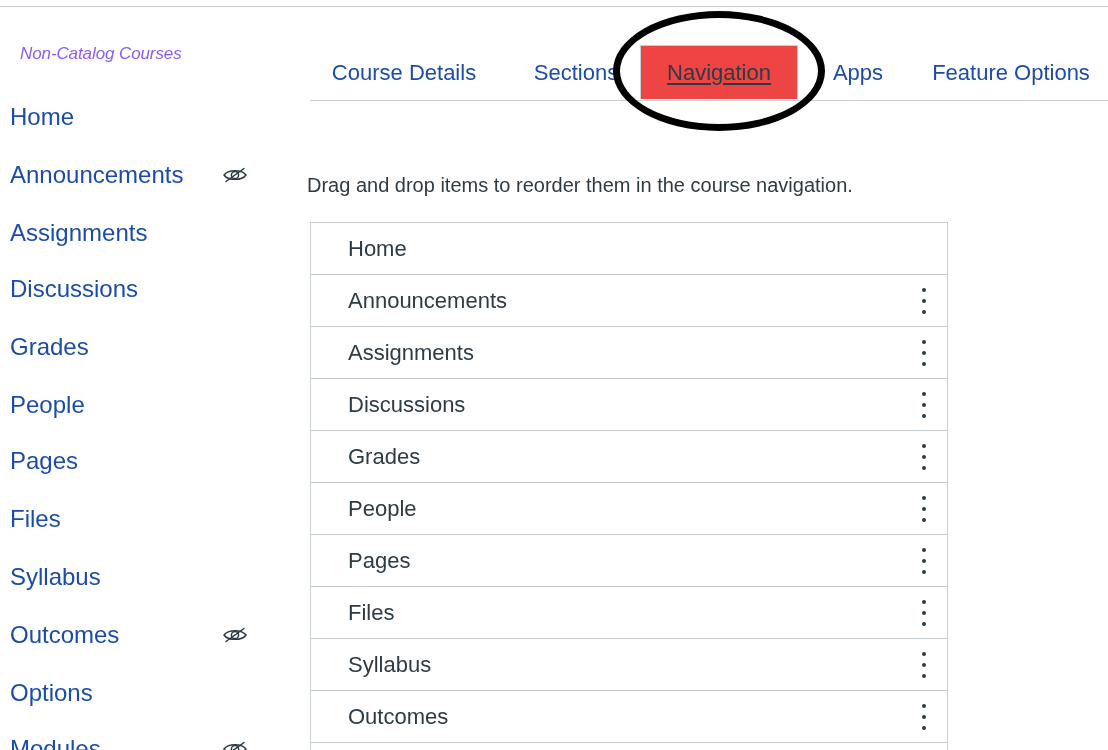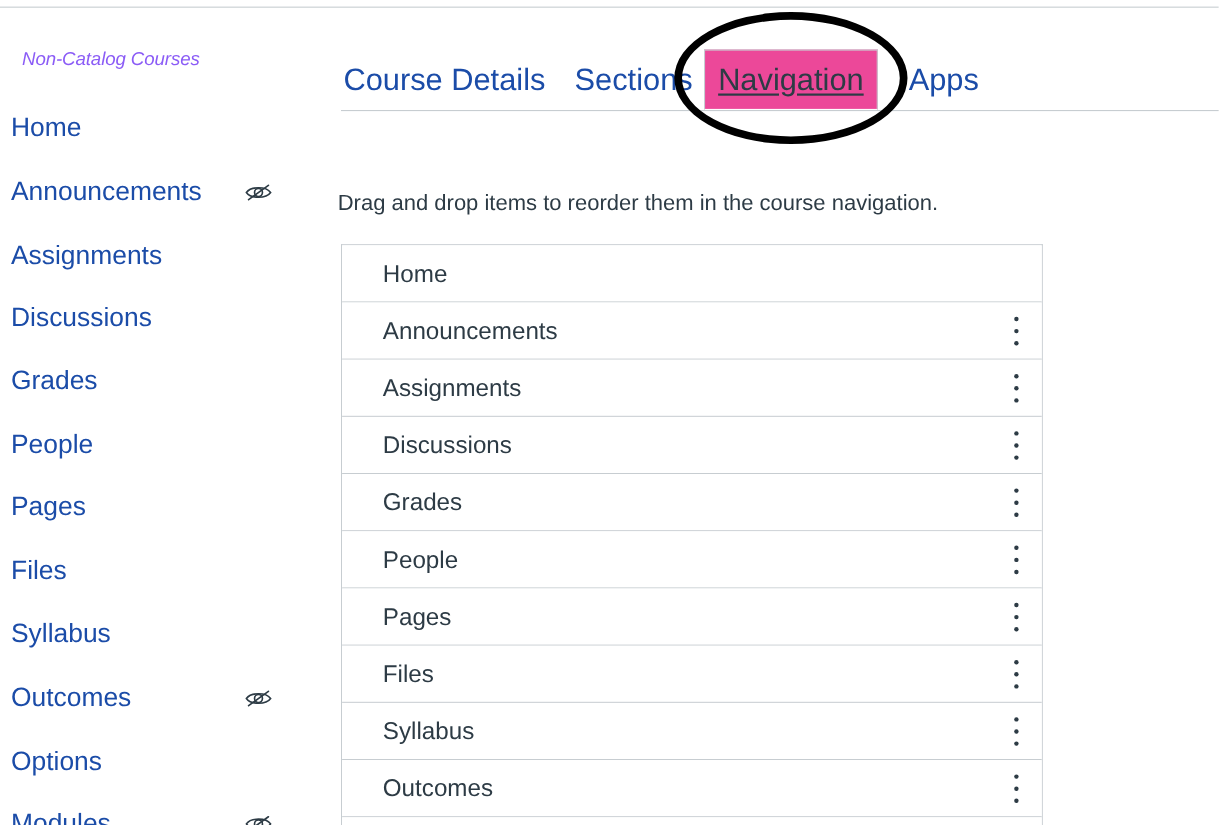--- a/index.html
+++ b/index.html
@@ -108,7 +108,7 @@
   }
   .tab .tab-label {
     color: #1b4ca8;
-    font-size: 28px;
+    font-size: 22px;
     line-height: 26px;
     text-decoration: none;
   }

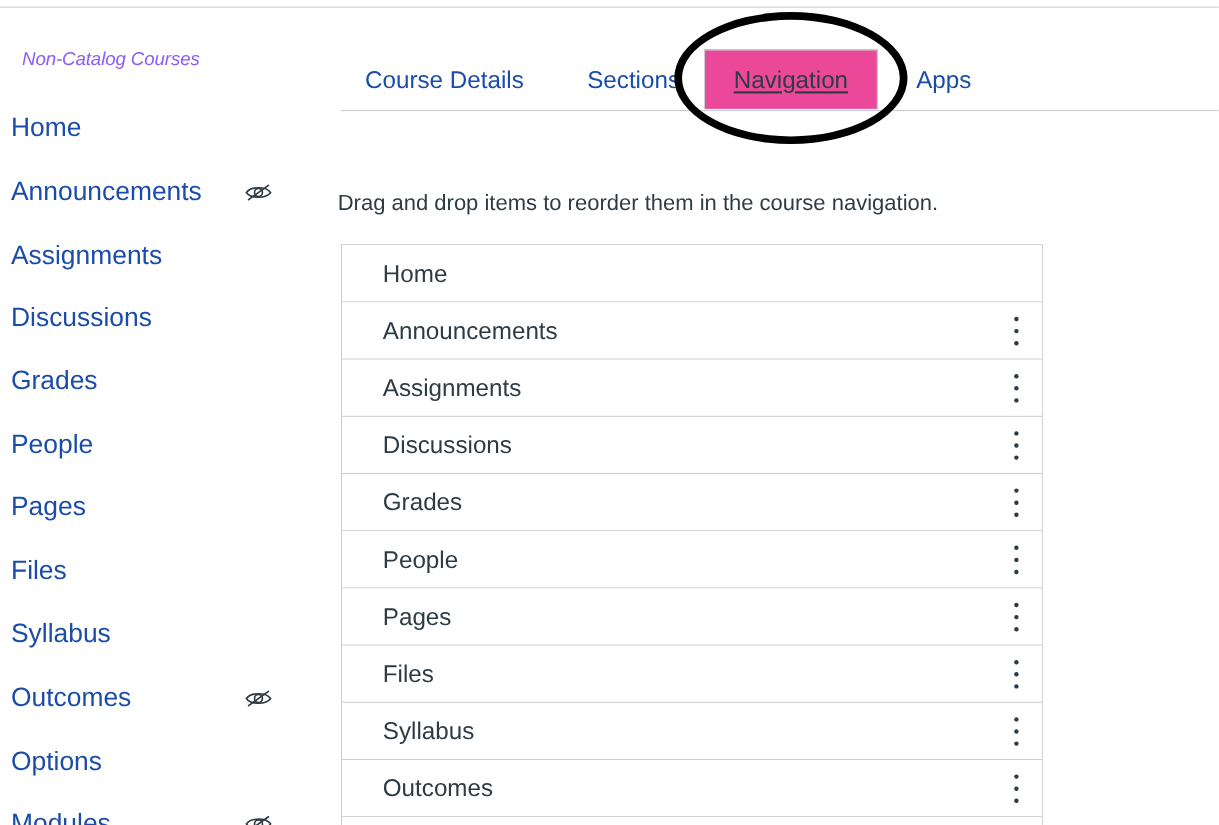--- a/index.html
+++ b/index.html
@@ -115,7 +115,7 @@
   .tab.active {
     border: 1px solid #c7cdd1;
     border-bottom: 1px solid #ffffff;
-    background: #ec4899;
+    background: #ef4444;
     z-index: 3;
   }
   .tab.active .tab-label {

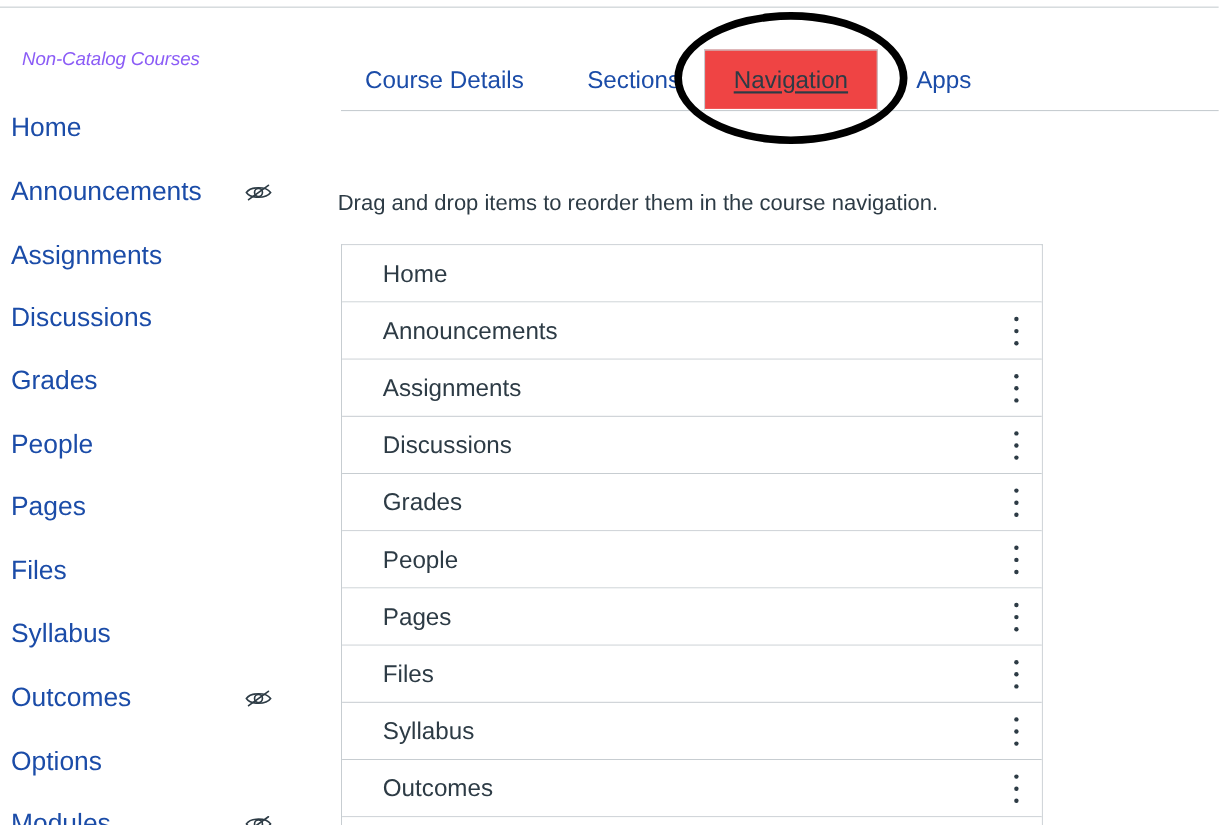--- a/index.html
+++ b/index.html
@@ -282,6 +282,9 @@
       <div class="tab" style="left: 508px; width: 100px; text-align: right;">
         <span class="tab-label">Apps</span>
       </div>
+      <div class="tab" style="left: 614px; width: 194px;">
+        <span class="tab-label">Feature Options</span>
+      </div>
     </div>
 
   <div id="annot-ellipse"></div>

